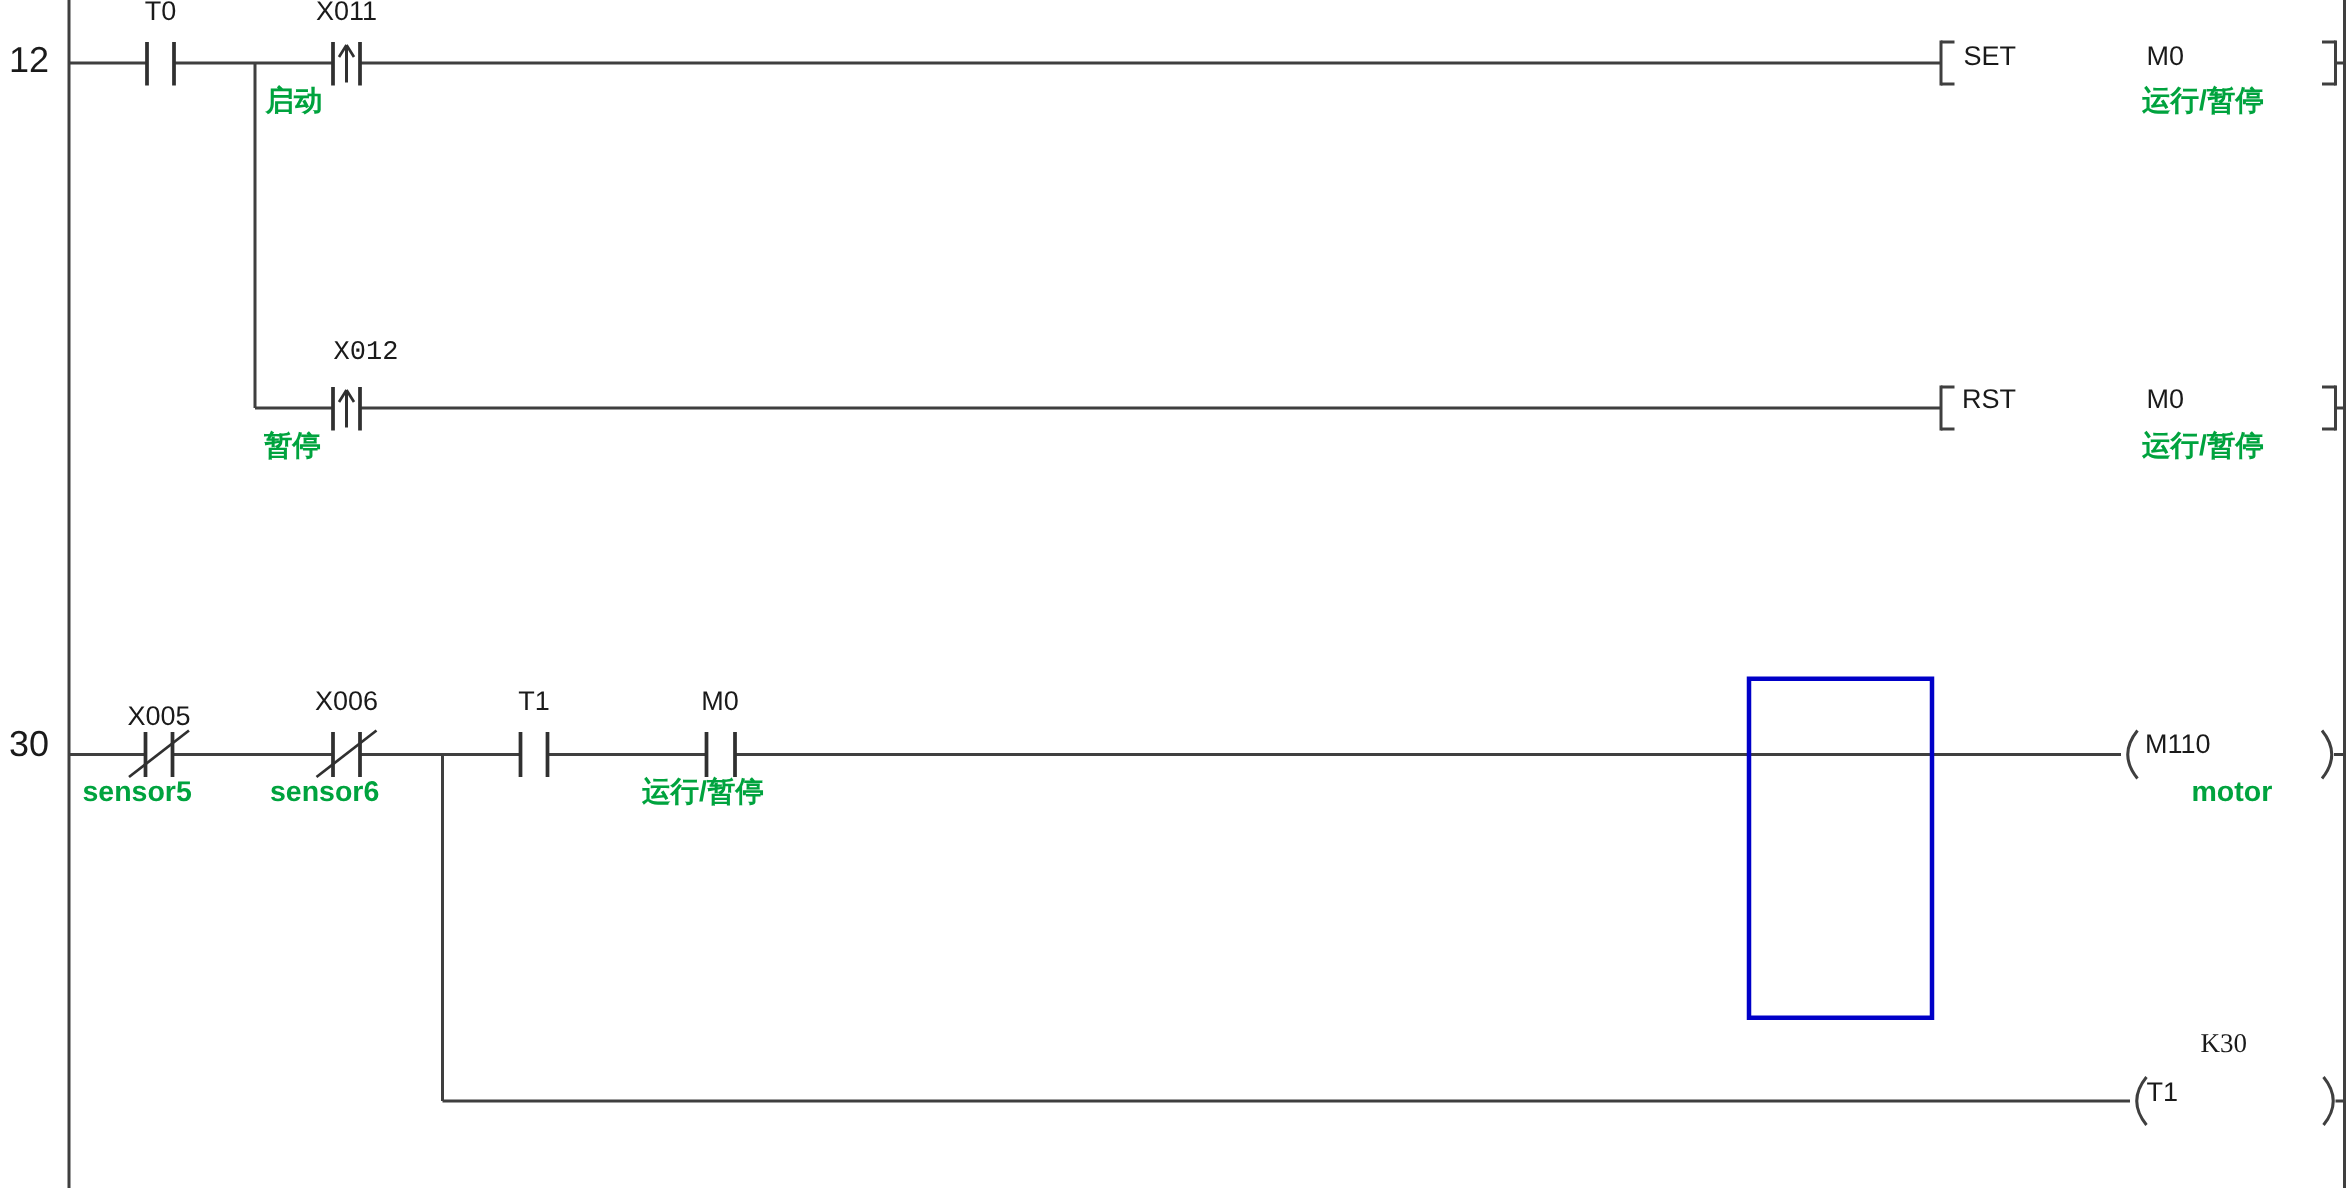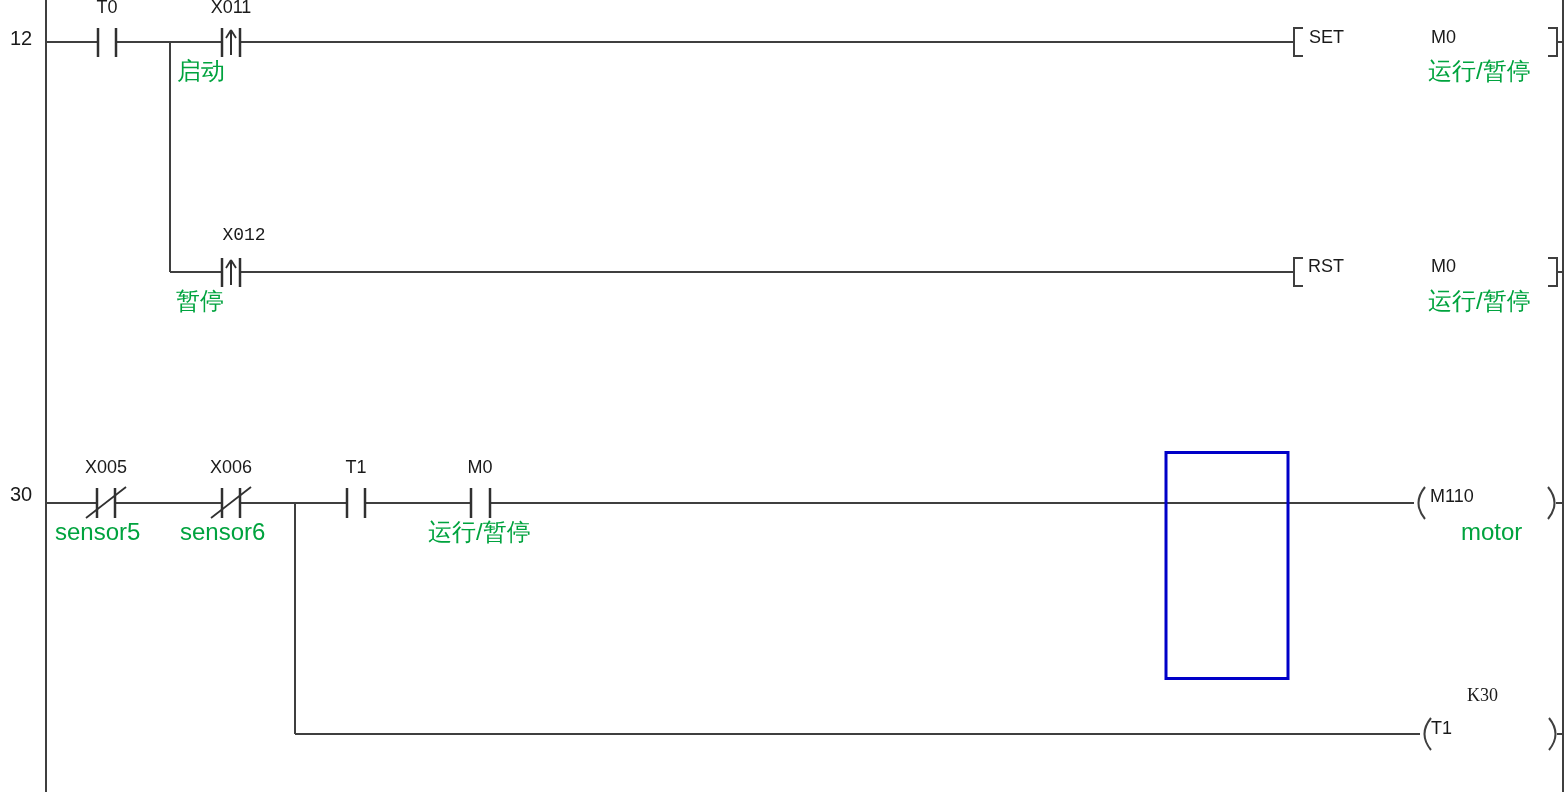--- a/index.html
+++ b/index.html
@@ -11,7 +11,7 @@
   .txt{position:absolute;white-space:nowrap;line-height:1.05;}
   .dev{font-size:18px;color:#1a1a1a;}
   .cmt{font-size:24px;color:#00a33e;}
-  .num{font-size:20px;color:#1a1a1a;text-align:center;width:30px;}
+  .num{font-size:24px;color:#1a1a1a;text-align:left;width:30px;}
   .ctr{transform:translateX(-50%);}
 </style>
 </head>

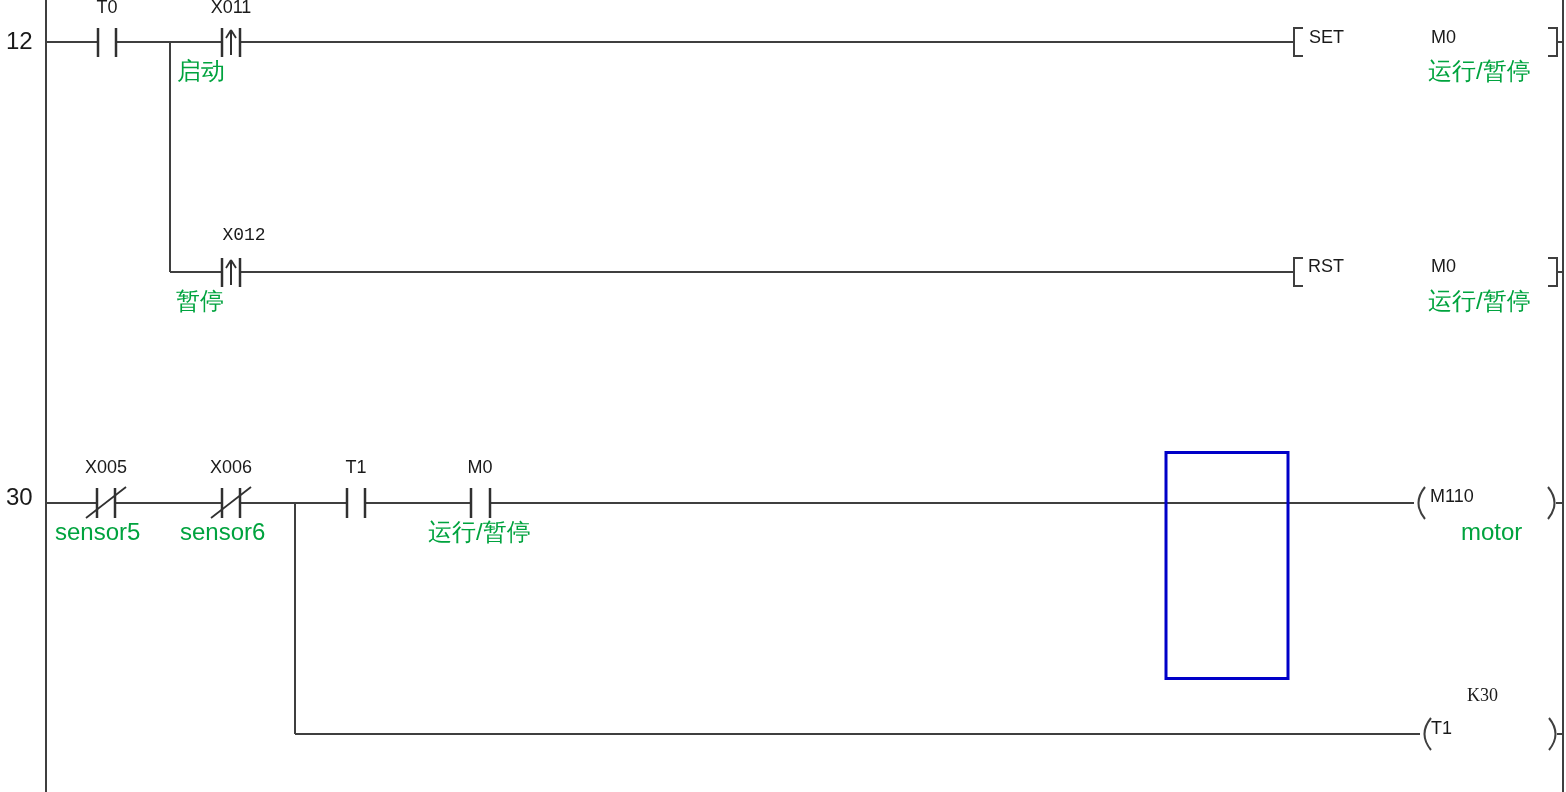--- a/index.html
+++ b/index.html
@@ -10,7 +10,7 @@
   .canvas svg{position:absolute;left:0;top:0;}
   .txt{position:absolute;white-space:nowrap;line-height:1.05;}
   .dev{font-size:18px;color:#1a1a1a;}
-  .cmt{font-size:24px;color:#00a33e;}
+  .cmt{font-size:19px;color:#00a33e;font-weight:bold;}
   .num{font-size:24px;color:#1a1a1a;text-align:left;width:30px;}
   .ctr{transform:translateX(-50%);}
 </style>

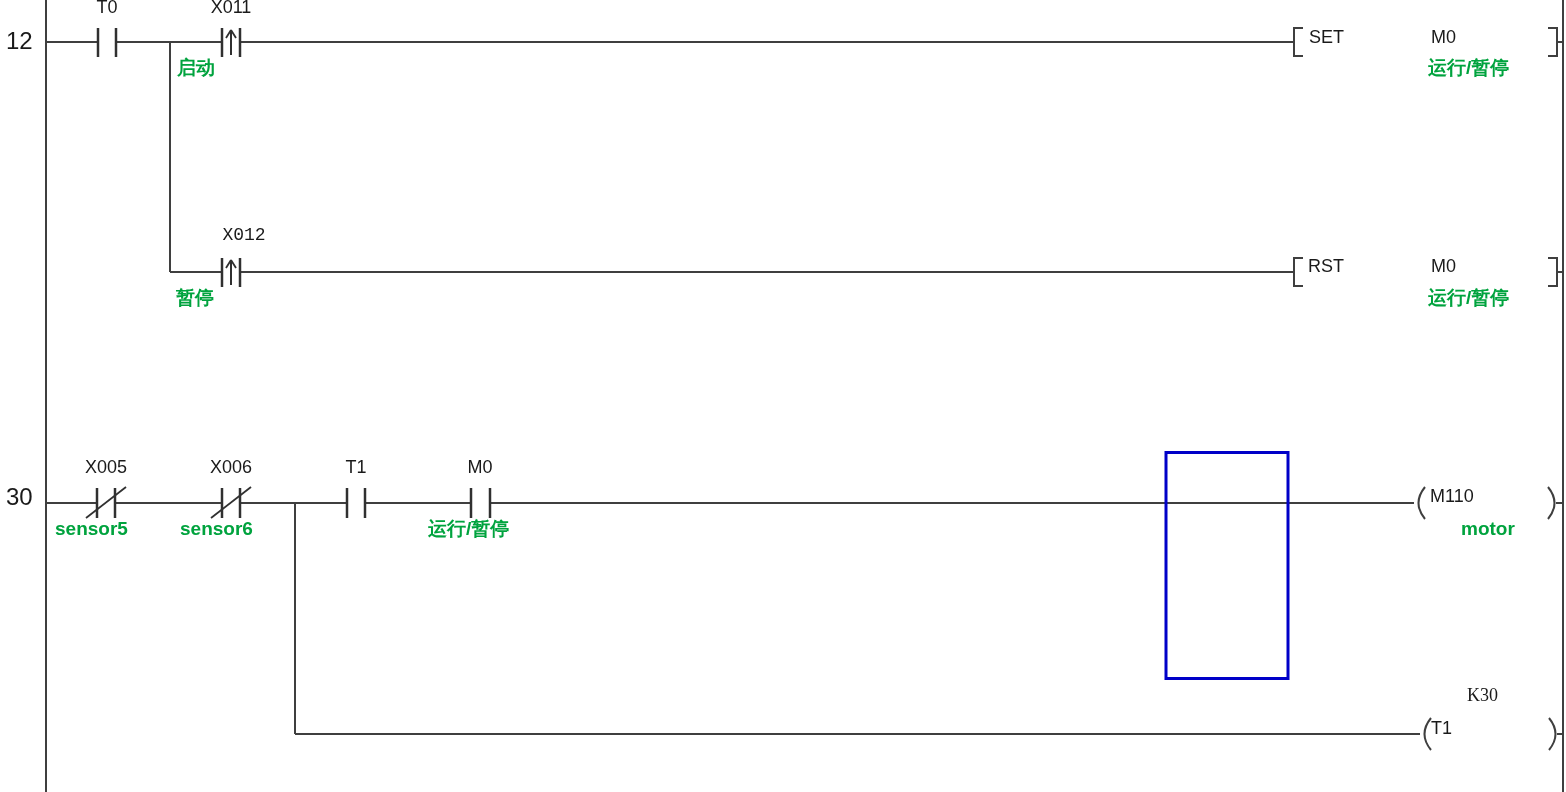--- a/index.html
+++ b/index.html
@@ -141,7 +141,7 @@
   <div class="txt dev" style="left:1431px;top:257px;">M0</div>
   <div class="txt cmt" style="left:1428px;top:288px;">运行/暂停</div>
 
-  <div class="txt dev ctr" style="left:106px;top:458px;">X005</div>
+  <div class="txt dev ctr" style="left:106px;top:468px;">X005</div>
   <div class="txt dev ctr" style="left:231px;top:458px;">X006</div>
   <div class="txt dev ctr" style="left:356px;top:458px;">T1</div>
   <div class="txt dev ctr" style="left:480px;top:458px;">M0</div>

